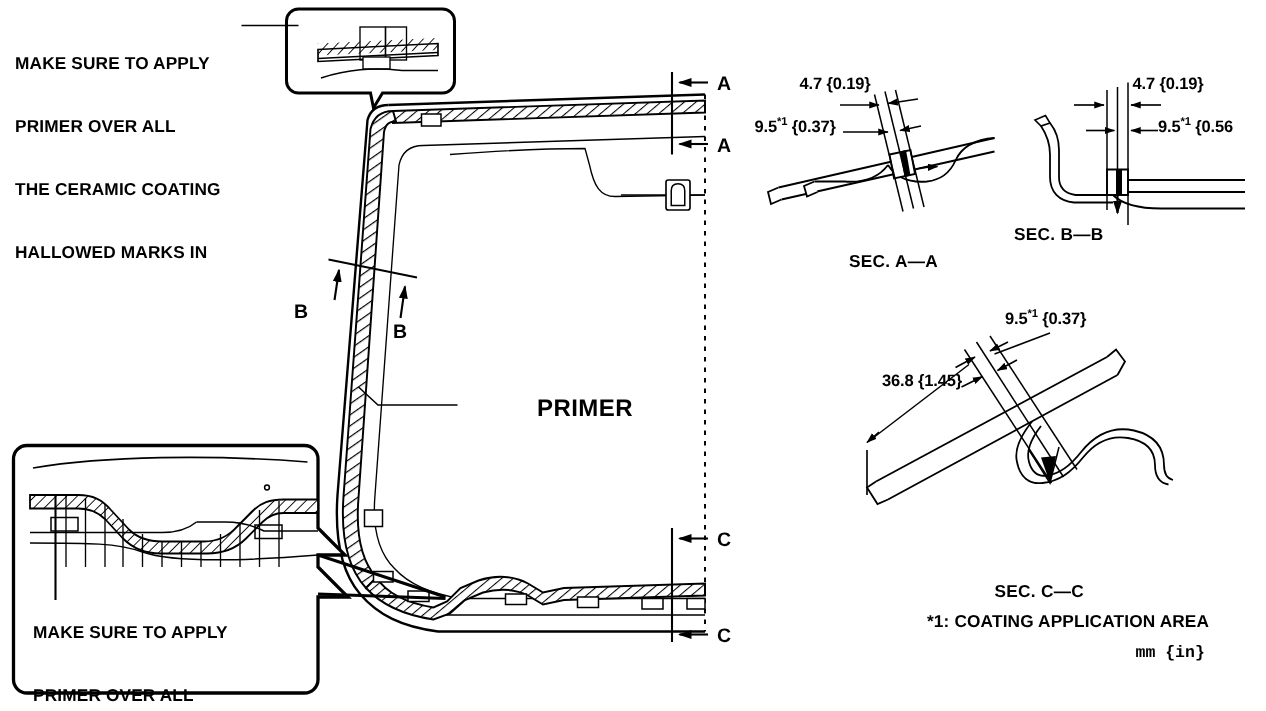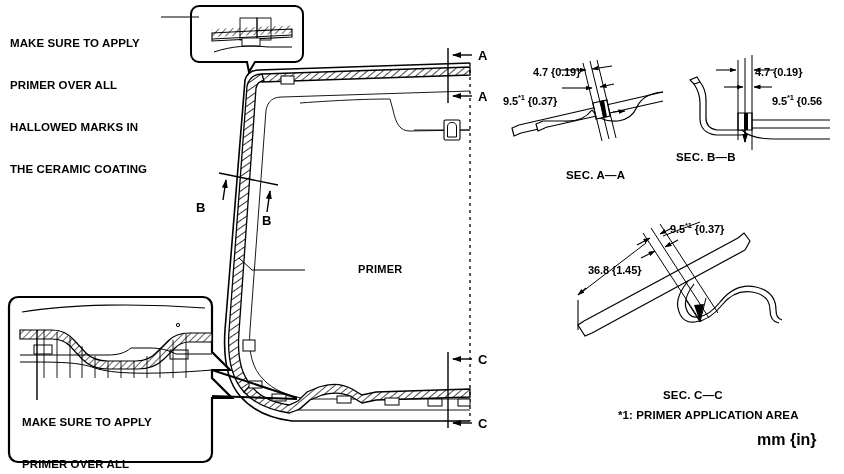--- a/index.html
+++ b/index.html
@@ -36,7 +36,6 @@
   .dim {
     font-size: 11px;
     letter-spacing: -0.1px;
-    margin-top: 16px;
   }
   .dim sup {
     font-size: 7.5px;

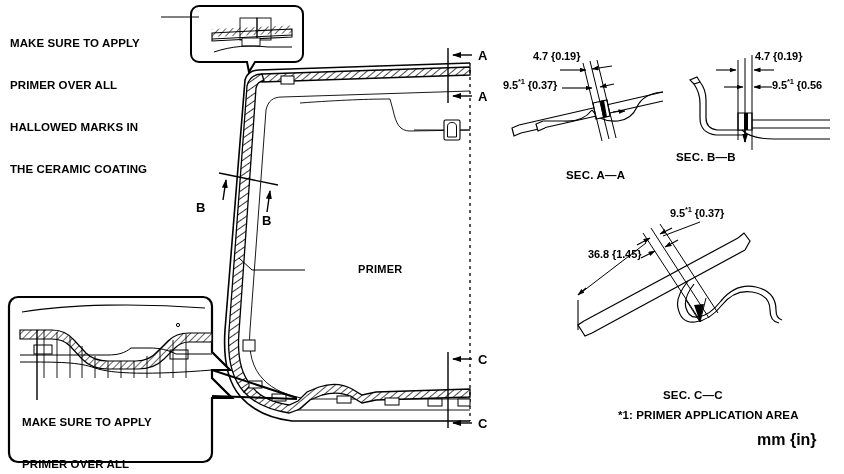--- a/index.html
+++ b/index.html
@@ -310,8 +310,8 @@
   <div class="txt note-block" style="left:10px; top:8px;">
     <div>MAKE SURE TO APPLY</div>
     <div>PRIMER OVER ALL</div>
+    <div>THE CERAMIC COATING</div>
     <div>HALLOWED MARKS IN</div>
-    <div>THE CERAMIC COATING</div>
   </div>
 
   <div class="txt note-block" style="left:22px; top:387px;">

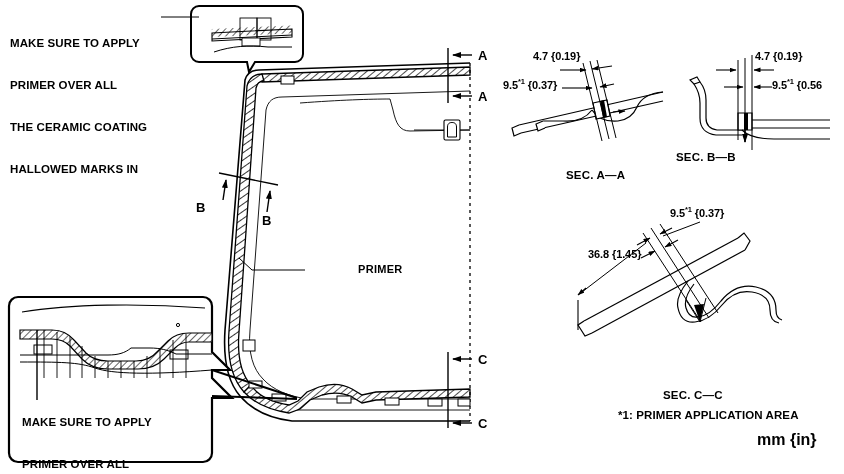--- a/index.html
+++ b/index.html
@@ -50,7 +50,7 @@
     font-size: 13px;
   }
   .primer-label {
-    font-size: 11px;
+    font-size: 16px;
     letter-spacing: 0.3px;
     padding-left: 48px;
   }

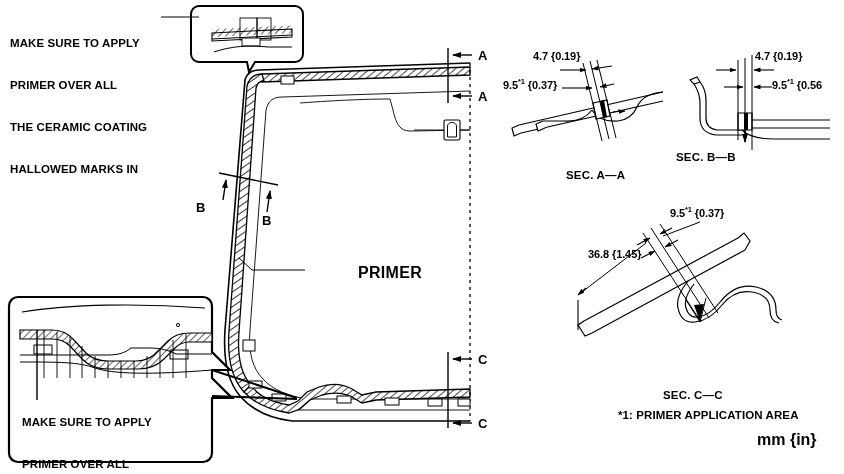--- a/index.html
+++ b/index.html
@@ -342,7 +342,7 @@
   <div class="txt dim" style="left:588px; top:248px;">36.8 {1.45}</div>
   <div class="txt seclabel" style="left:663px; top:388px;">SEC. C—C</div>
 
-  <div class="txt footnote" style="left:618px; top:408px;">*1: PRIMER APPLICATION AREA</div>
+  <div class="txt footnote" style="left:618px; top:408px;">*1: COATING APPLICATION AREA</div>
   <div class="txt units" style="left:757px; top:430px;">mm {in}</div>
 
 </div>

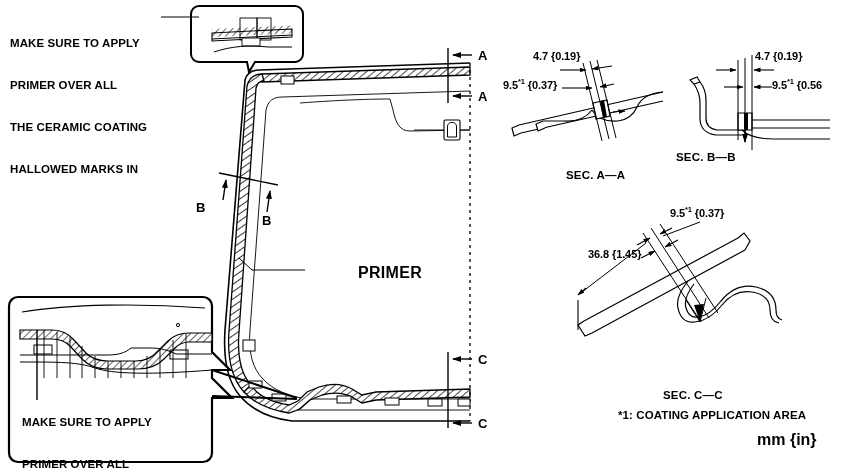--- a/index.html
+++ b/index.html
@@ -59,7 +59,8 @@
     letter-spacing: 0.1px;
   }
   .units {
-    font-size: 16px;
+    font-size: 11px;
+    font-family: Liberation Mono, monospace;
   }
   svg { display: block; }
 </style>

